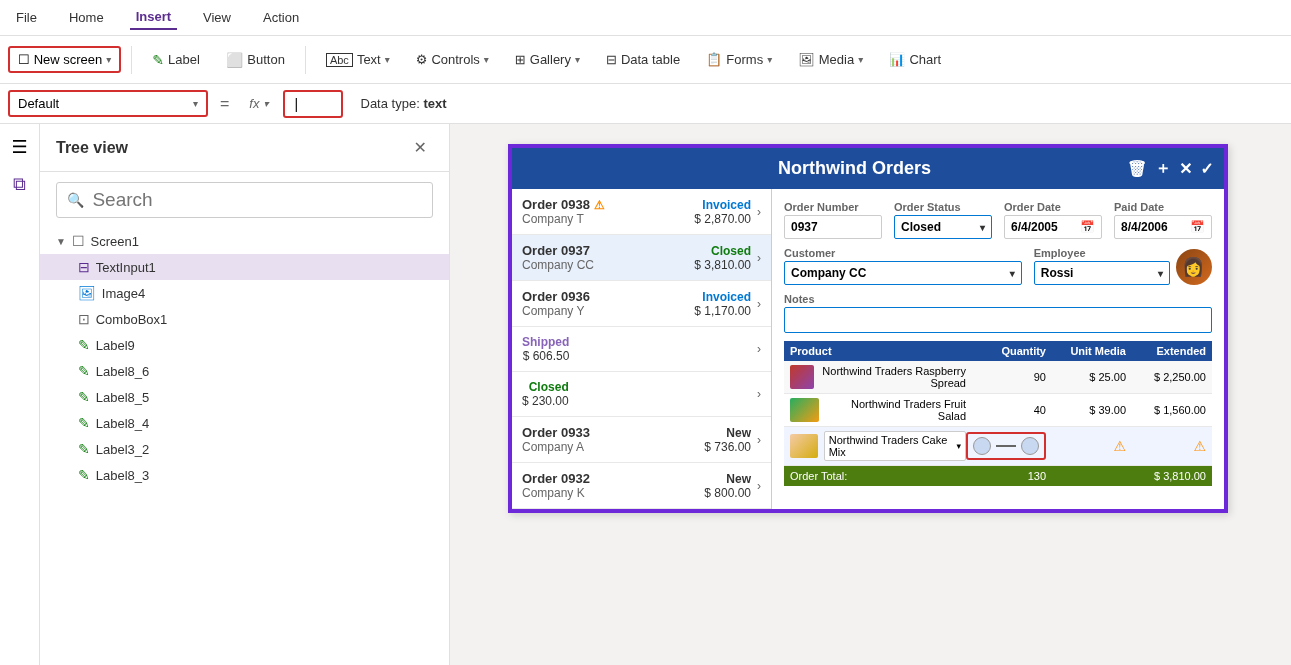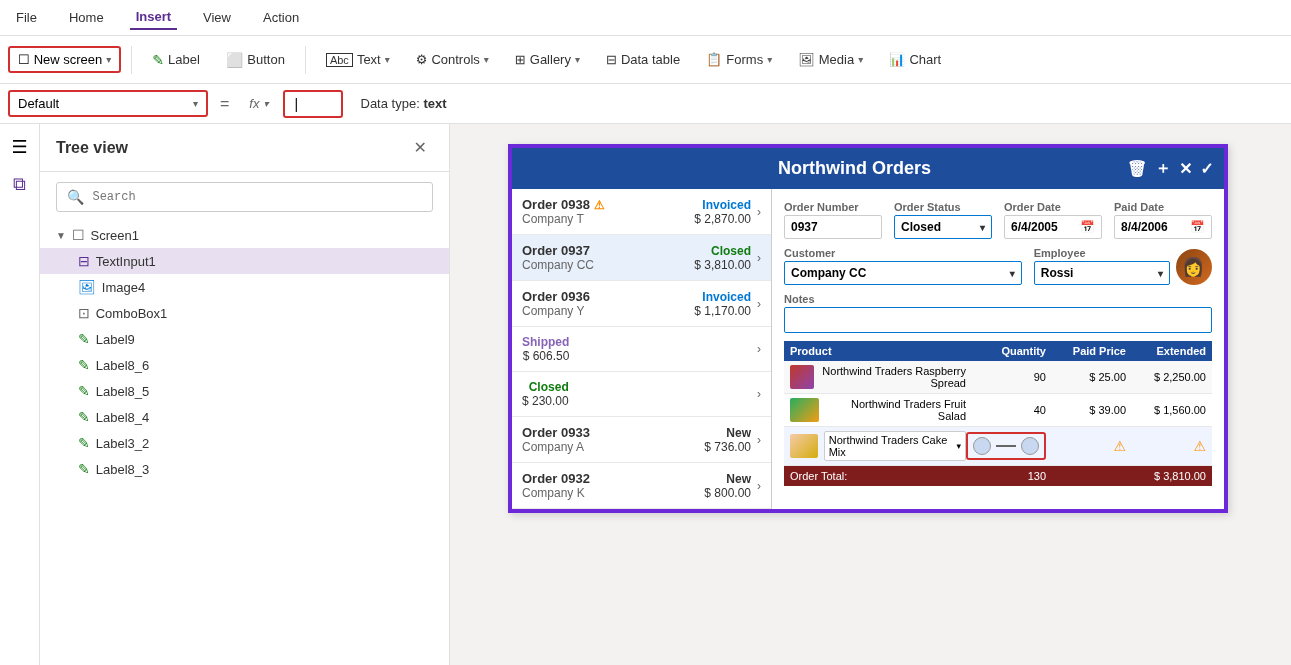--- a/index.html
+++ b/index.html
@@ -76,7 +76,7 @@
       margin: 10px 16px; border: 1px solid #ccc; border-radius: 3px;
       padding: 6px 10px; background: #fff;
     }
-    .search-box input { border: none; outline: none; font-size: 12px; flex: 1; color: #0f172a; font-family: Liberation Mono, monospace; }
+    .search-box input { border: none; outline: none; font-size: 19px; flex: 1; color: #0f172a; }
     .search-icon { color: #666; font-size: 14px; }
 
     .tree-content { flex: 1; overflow-y: auto; }

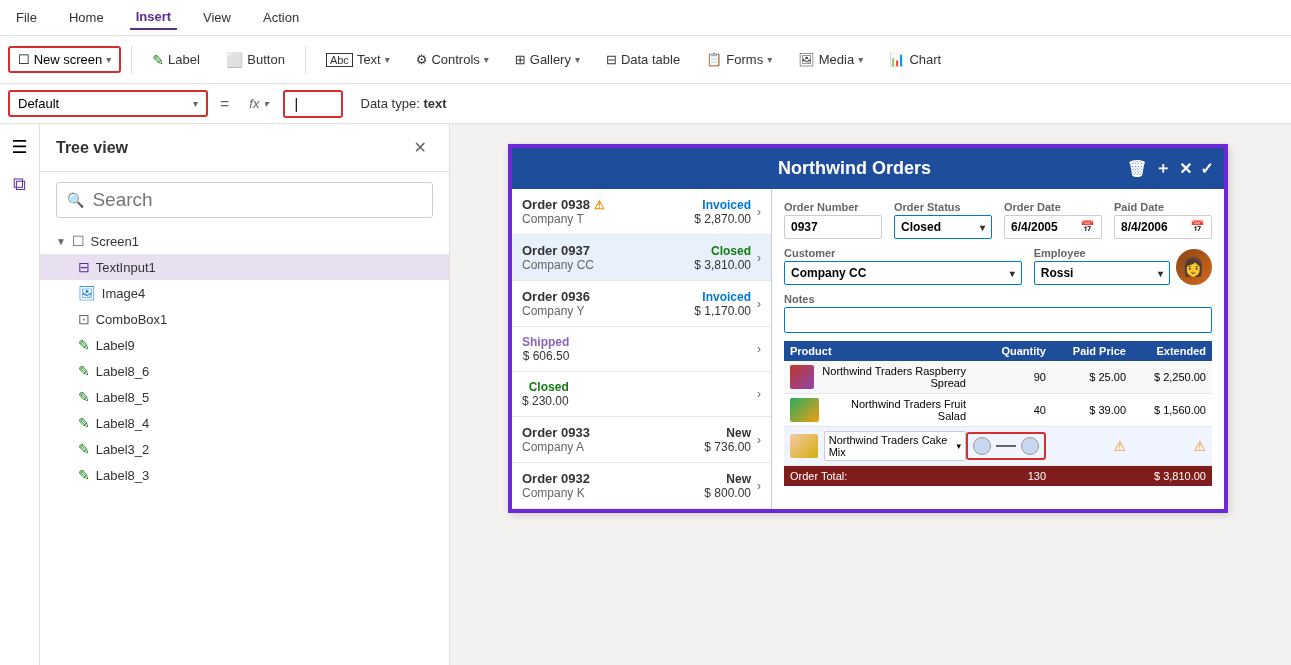--- a/index.html
+++ b/index.html
@@ -539,7 +539,7 @@
             <div class="products-header">
               <span>Product</span>
               <span>Quantity</span>
-              <span>Paid Price</span>
+              <span>Unit Media</span>
               <span>Extended</span>
             </div>
 

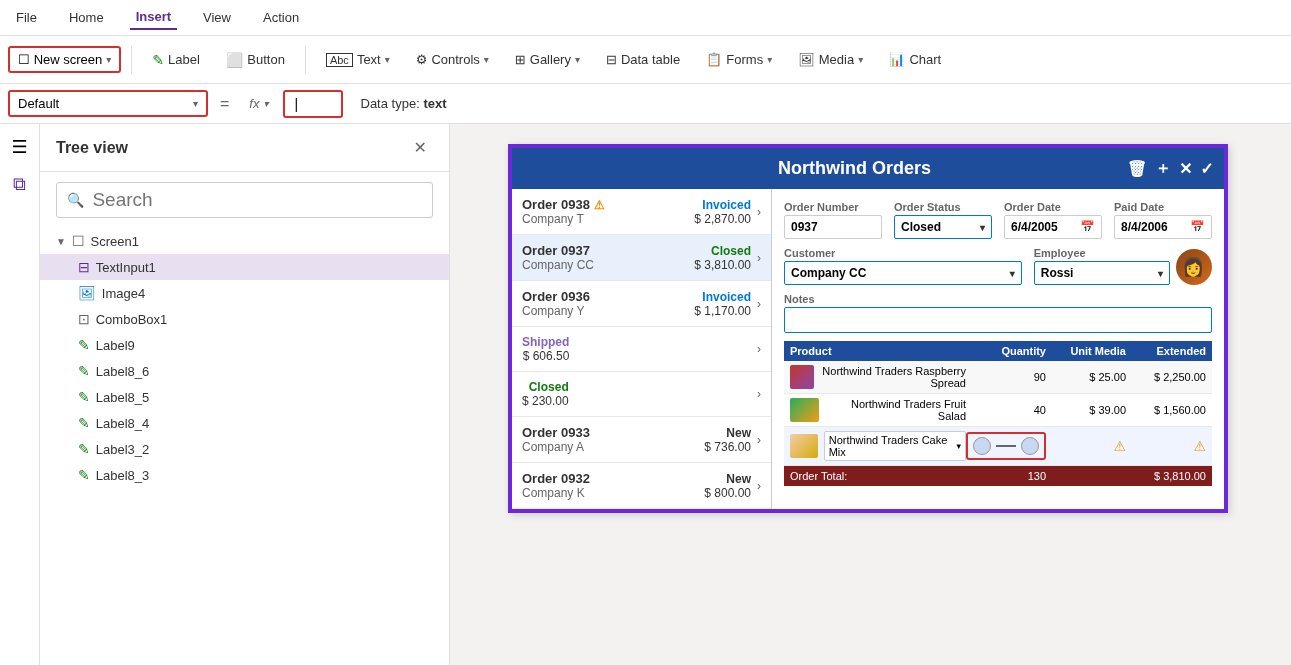--- a/index.html
+++ b/index.html
@@ -196,7 +196,7 @@
 
     .order-total-row {
       display: grid; grid-template-columns: 2fr 80px 80px 80px;
-      font-size: 11px; padding: 4px 6px; background: #7f1d1d; color: #fff;
+      font-size: 11px; padding: 4px 6px; background: #4d7c0f; color: #fff;
       align-items: center;
     }
     .order-total-row span:not(:first-child) { text-align: right; }

